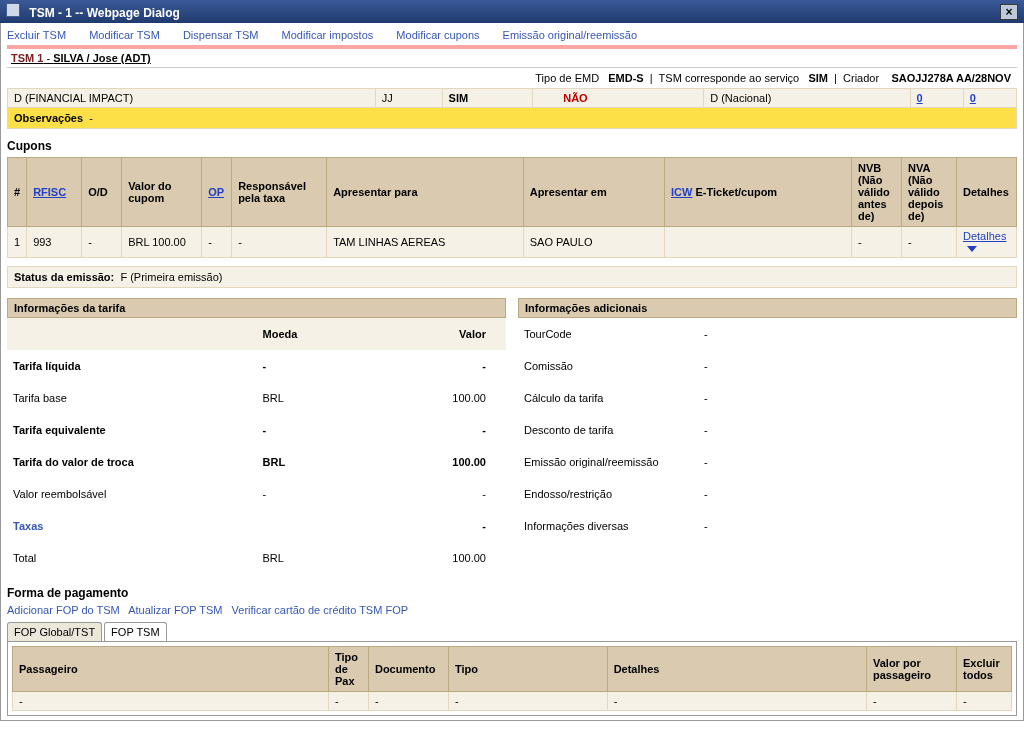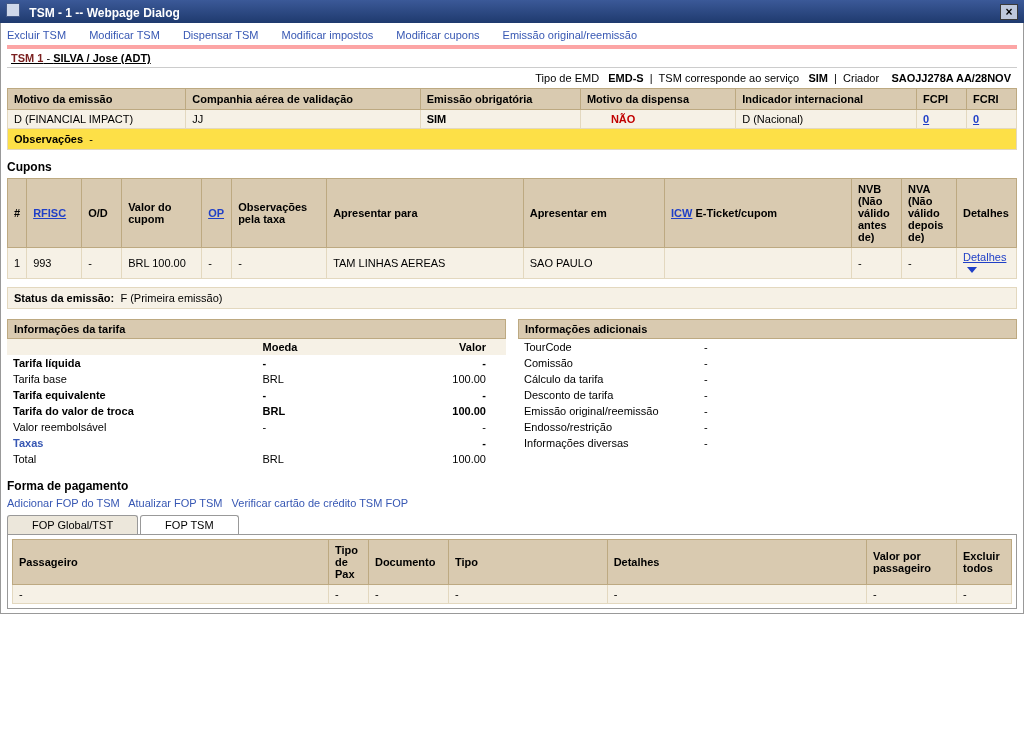--- a/index.html
+++ b/index.html
@@ -176,15 +176,6 @@
 
   <table class="grid">
     <tbody>
-        <tr>
-      <th>Motivo da emissão</th>
-      <th>Companhia aérea de validação</th>
-      <th>Emissão obrigatória</th>
-      <th>Motivo da dispensa</th>
-      <th>Indicador internacional</th>
-      <th style="width:50px">FCPI</th>
-      <th style="width:50px">FCRI</th>
-    </tr>
     <tr>
       <td>D (FINANCIAL IMPACT)</td>
       <td>JJ</td>

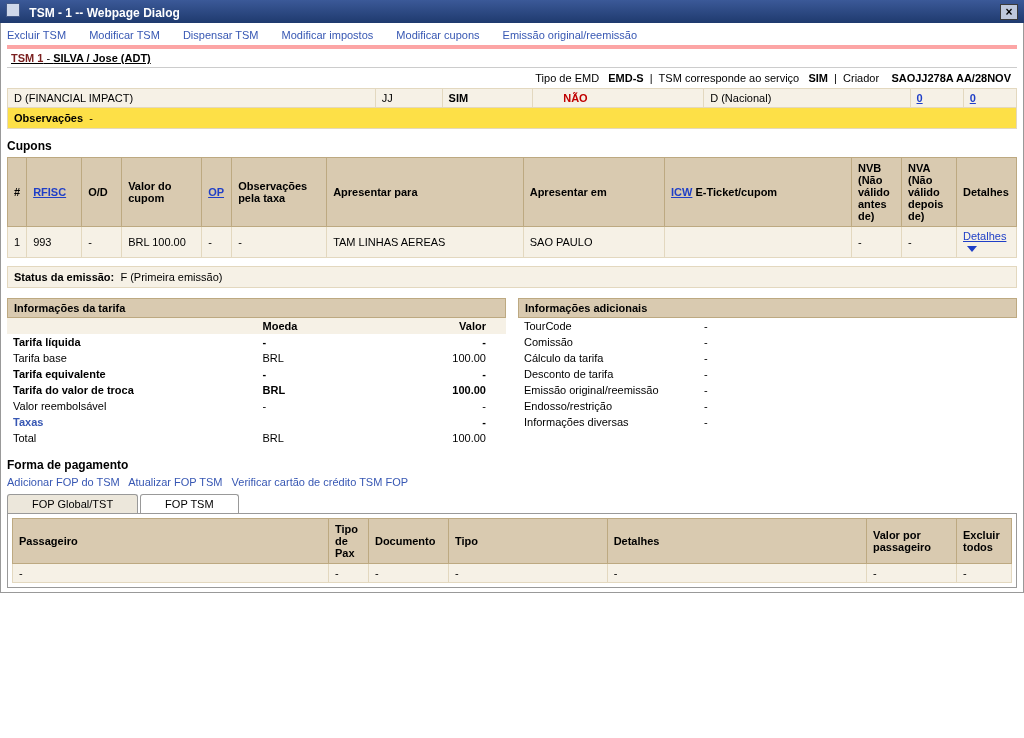--- a/index.html
+++ b/index.html
@@ -204,7 +204,7 @@
       <th style="width:40px">O/D</th>
       <th style="width:80px">Valor do cupom</th>
       <th style="width:30px"><a href="#" class="linklabel">OP</a></th>
-      <th style="width:95px">Observações pela taxa</th>
+      <th style="width:95px">Responsável pela taxa</th>
       <th>Apresentar para</th>
       <th>Apresentar em</th>
       <th><a href="#" class="linklabel">ICW</a><span> E-Ticket/cupom</span></th>

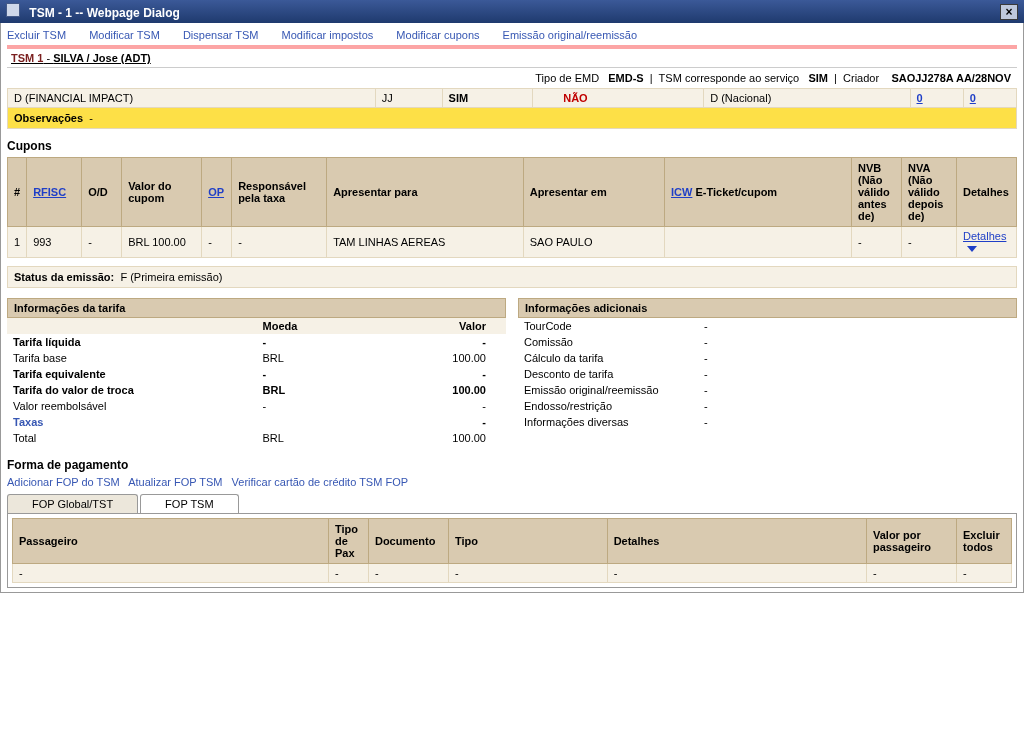--- a/index.html
+++ b/index.html
@@ -96,7 +96,7 @@
     border: 1px solid #bda981;
   }
   .panel table td, .panel table th {
-    padding: 2px 6px;
+    padding: 10px 6px;
     font-size: 11px;
   }
   .panel table th {

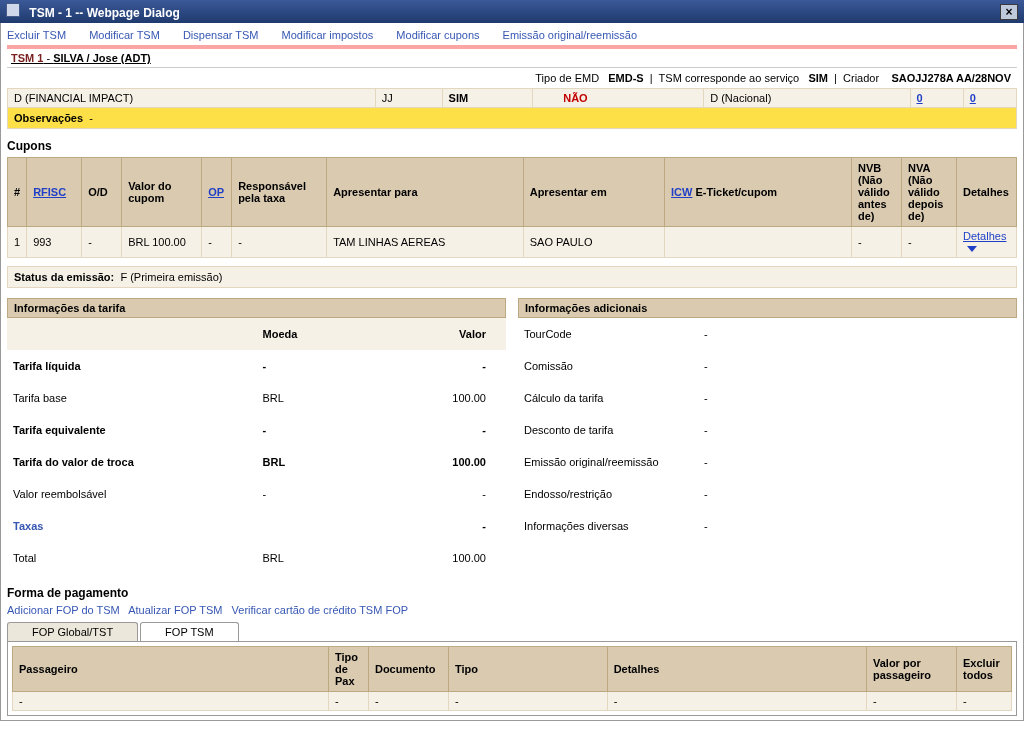--- a/index.html
+++ b/index.html
@@ -126,7 +126,7 @@
   .tab {
     border: 1px solid #999;
     border-bottom: none;
-    padding: 3px 24px;
+    padding: 3px 6px;
     background: #ece7db;
     font-size: 11px;
     margin-right: 2px;

